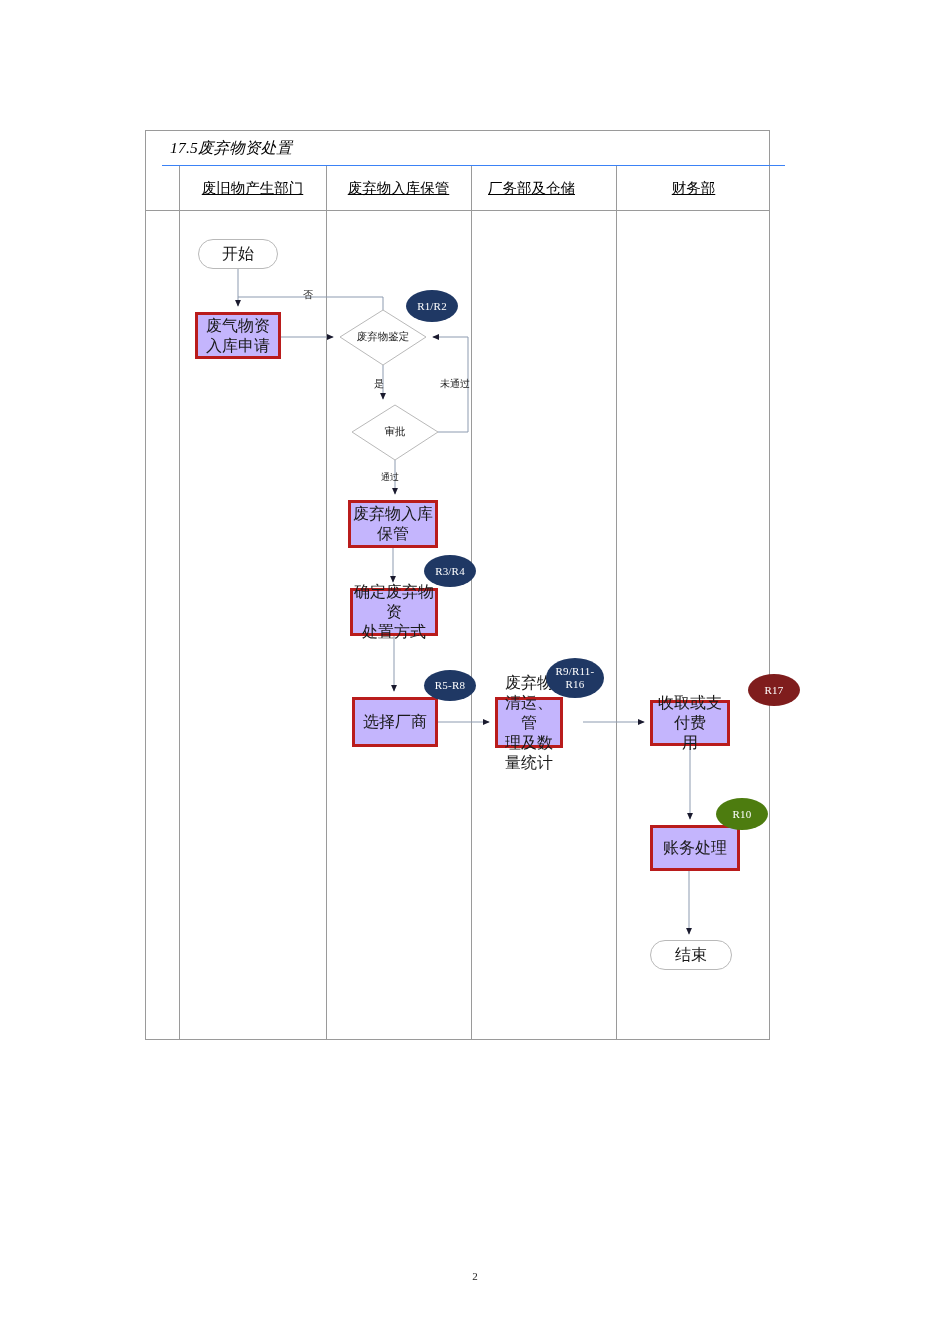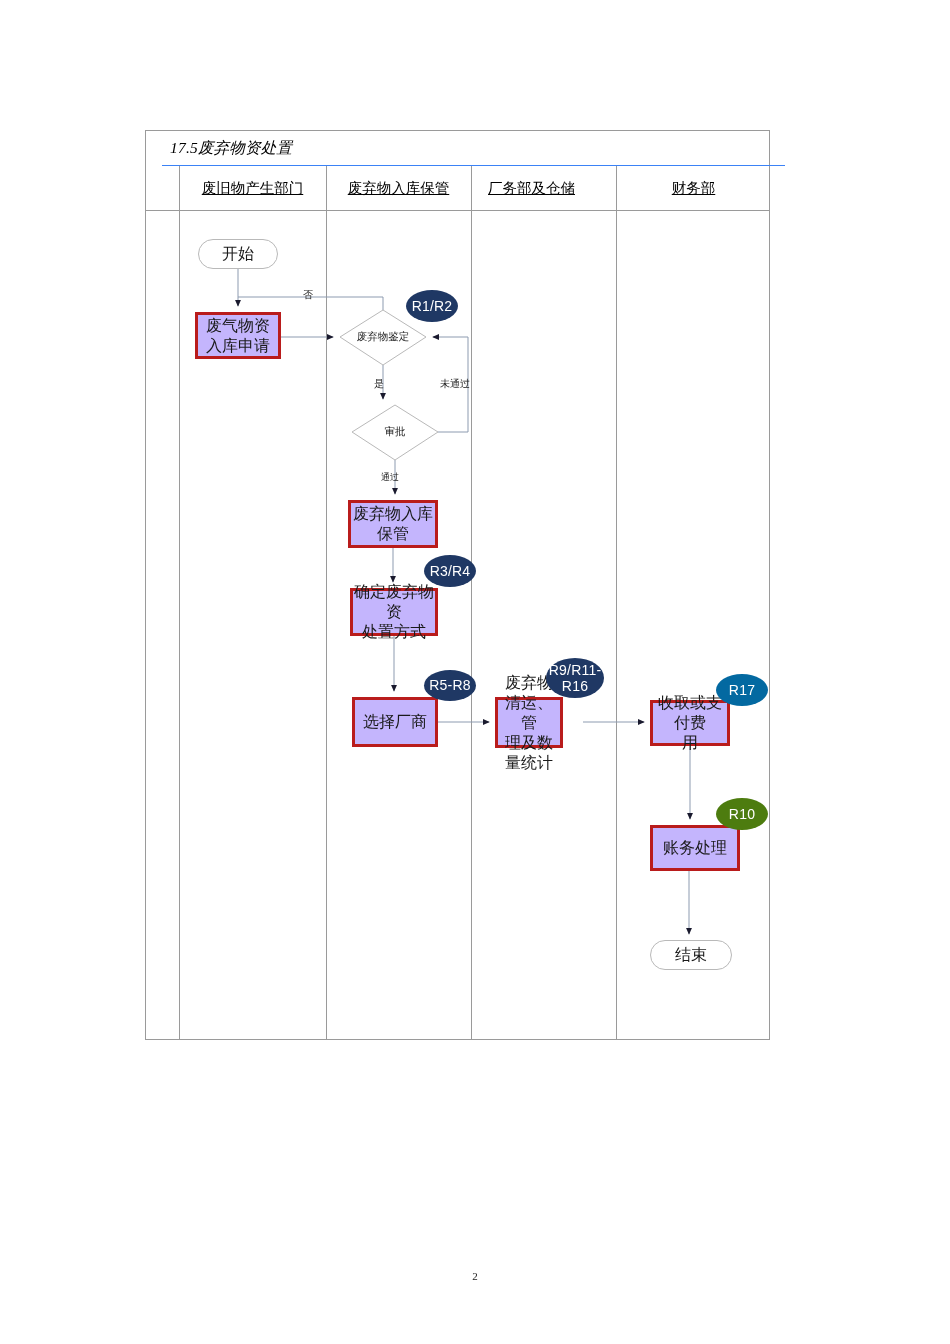--- a/index.html
+++ b/index.html
@@ -140,9 +140,9 @@
     justify-content: center;
     text-align: center;
     color: #ffffff;
-    font-size: 14px;
+    font-size: 11px;
     line-height: 1.15;
-    font-family: Liberation Sans, sans-serif;
+    font-family: Liberation Serif, serif;
     letter-spacing: .2px;
   }
 

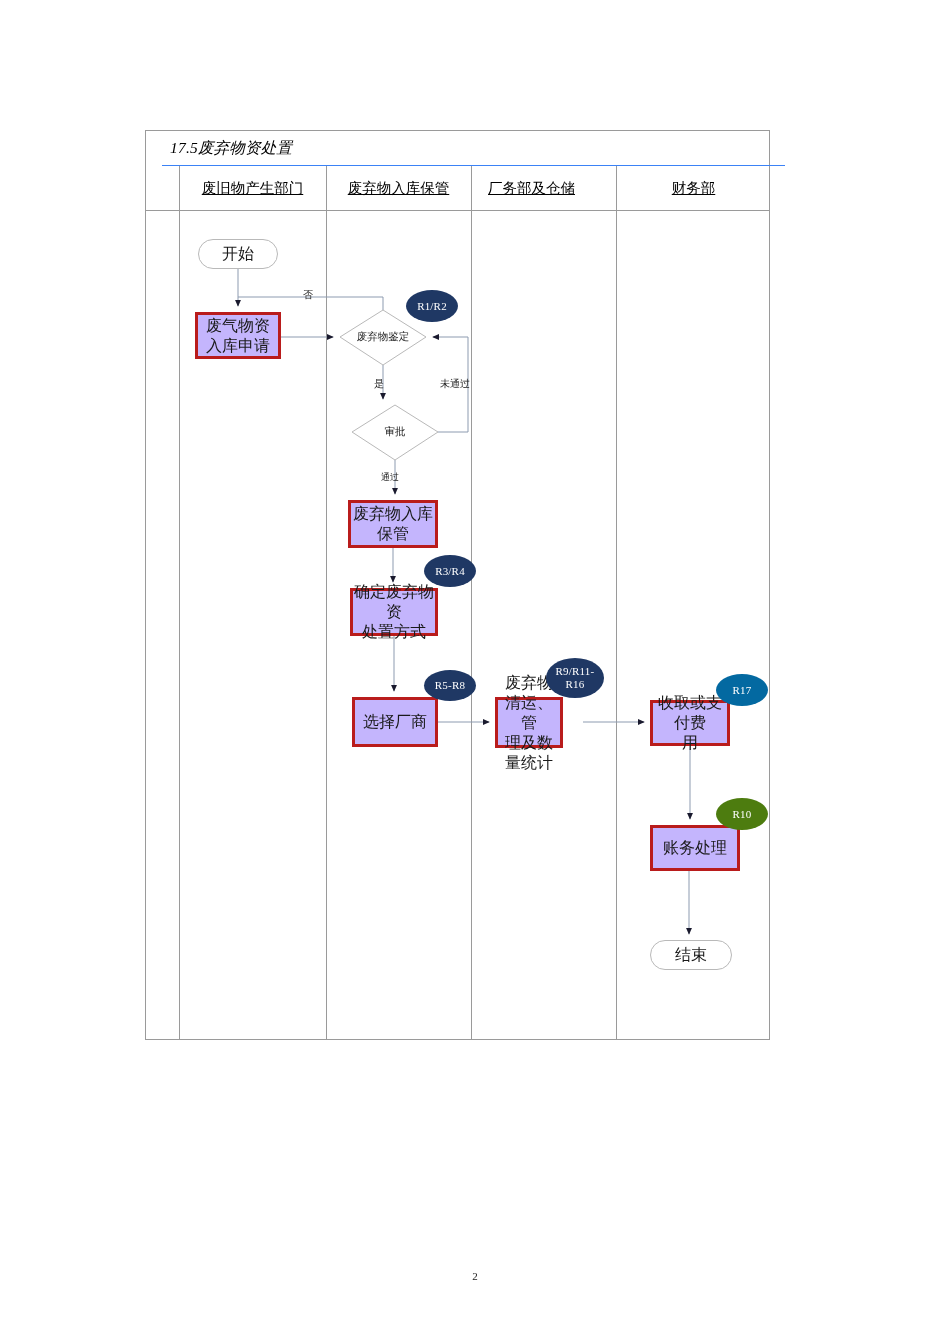--- a/index.html
+++ b/index.html
@@ -300,7 +300,7 @@
     </div>
   </div>
 
-  <div class="badge" style="left:716px; top:674px; width:52px; height:32px; background:#0369a1;">
+  <div class="badge" style="left:748px; top:674px; width:52px; height:32px; background:#7f1d1d;">
     <span>R17</span>
   </div>
 

